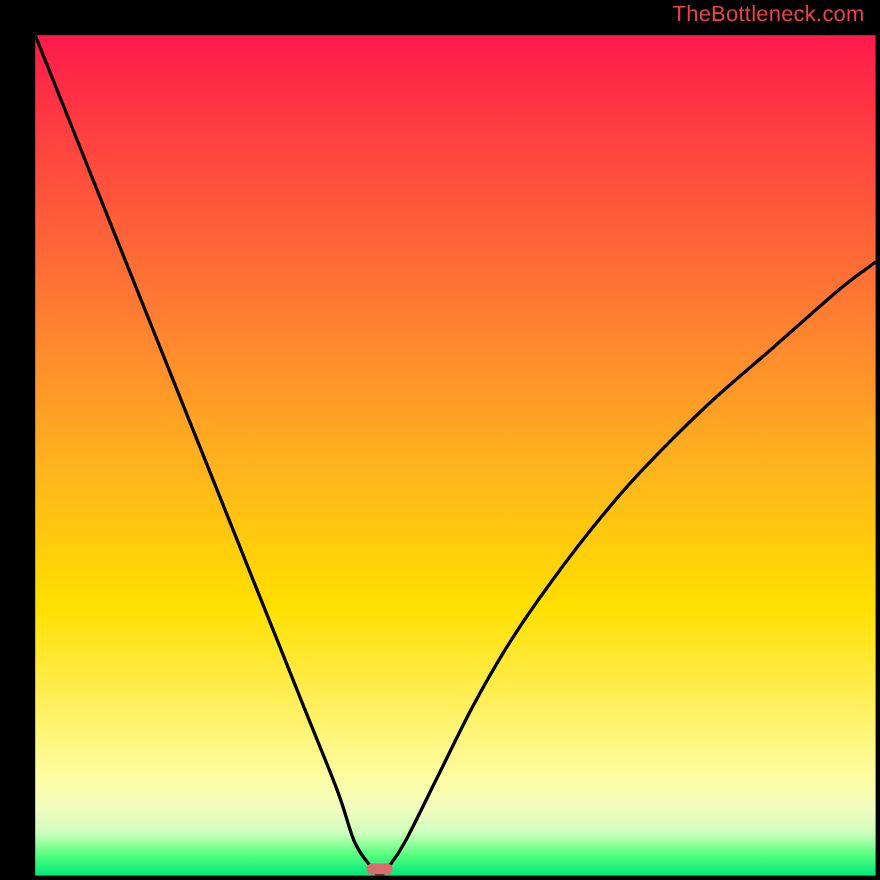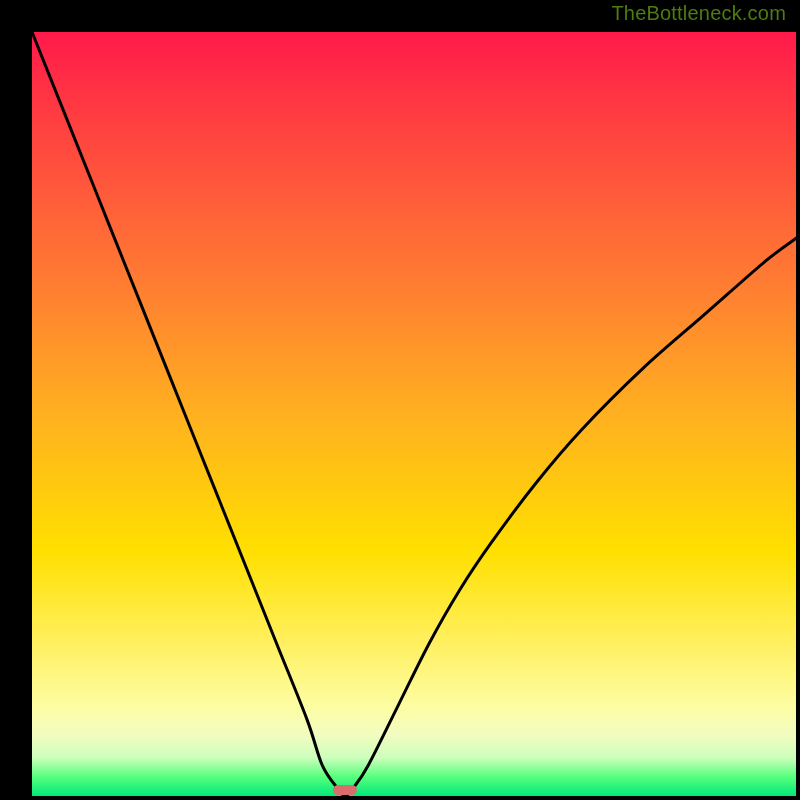--- a/index.html
+++ b/index.html
@@ -60,7 +60,7 @@
     position: absolute;
     top: 2px;
     right: 14px;
-    color: #4d7c0f;
+    color: #ef4444;
     font-size: 20px;
     letter-spacing: 0.2px;
     font-weight: 500;

